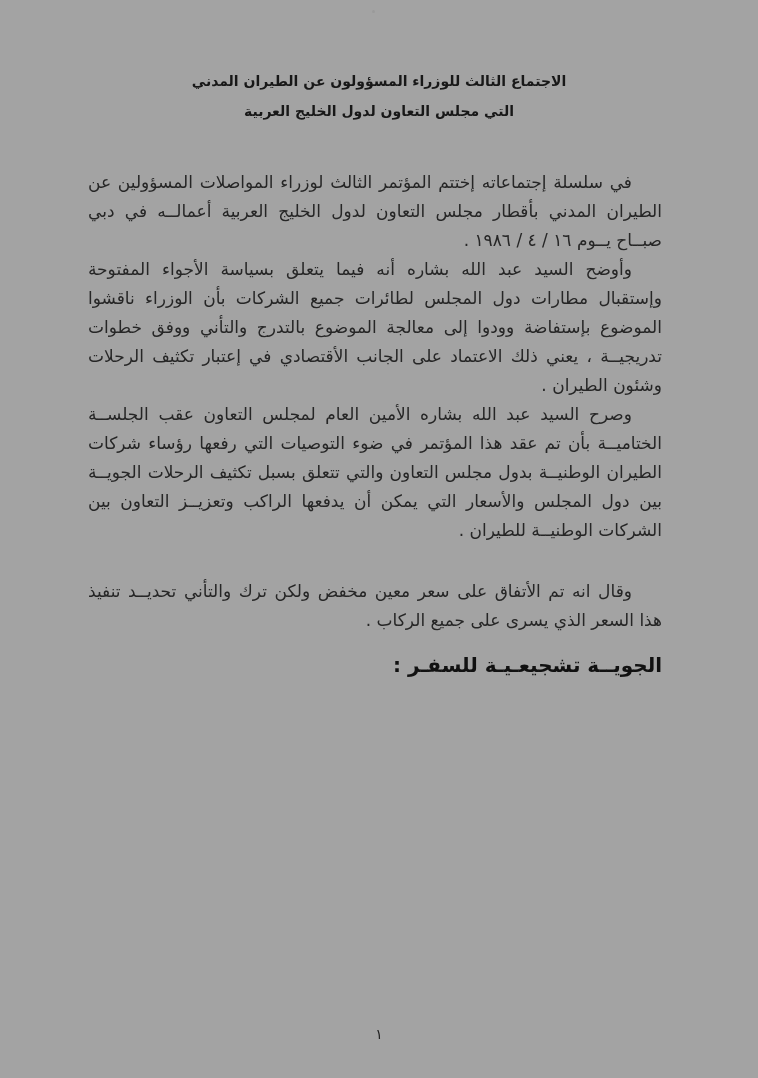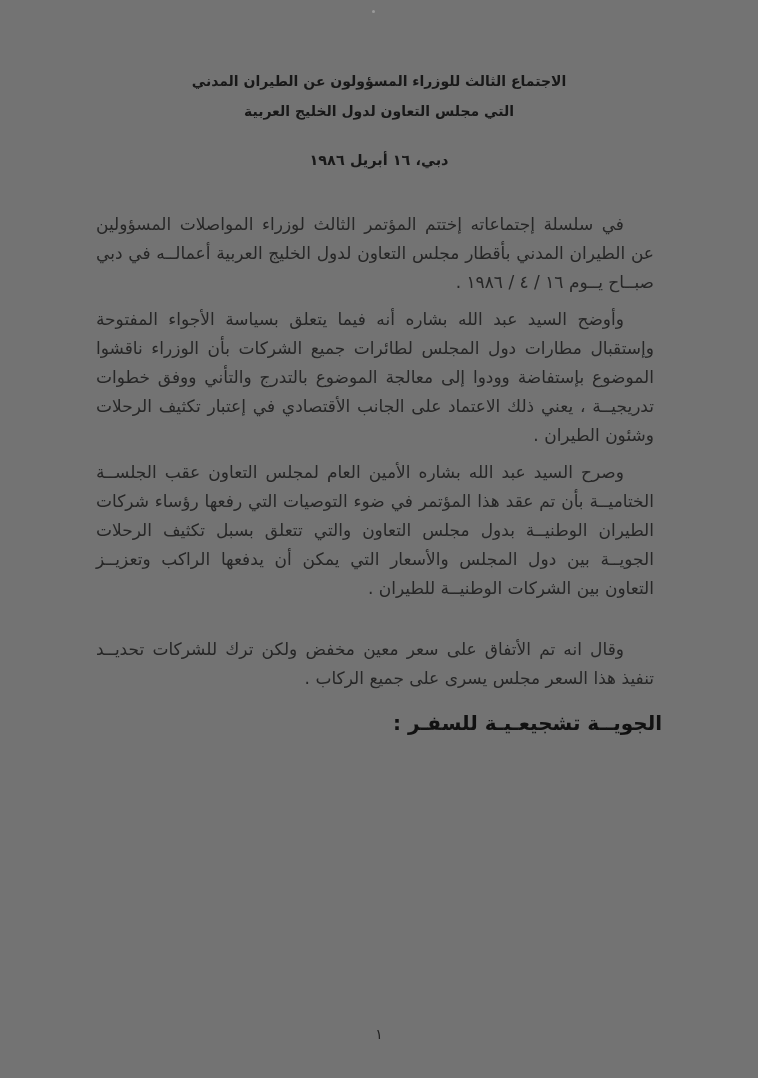--- a/index.html
+++ b/index.html
@@ -8,7 +8,7 @@
     width: 758px;
     height: 1078px;
     margin: 0 auto;
-    background: #737373;
+    background: #a3a3a3;
     font-family: "DejaVu Sans", sans-serif;
     color: #1f1f1f;
     overflow: hidden;

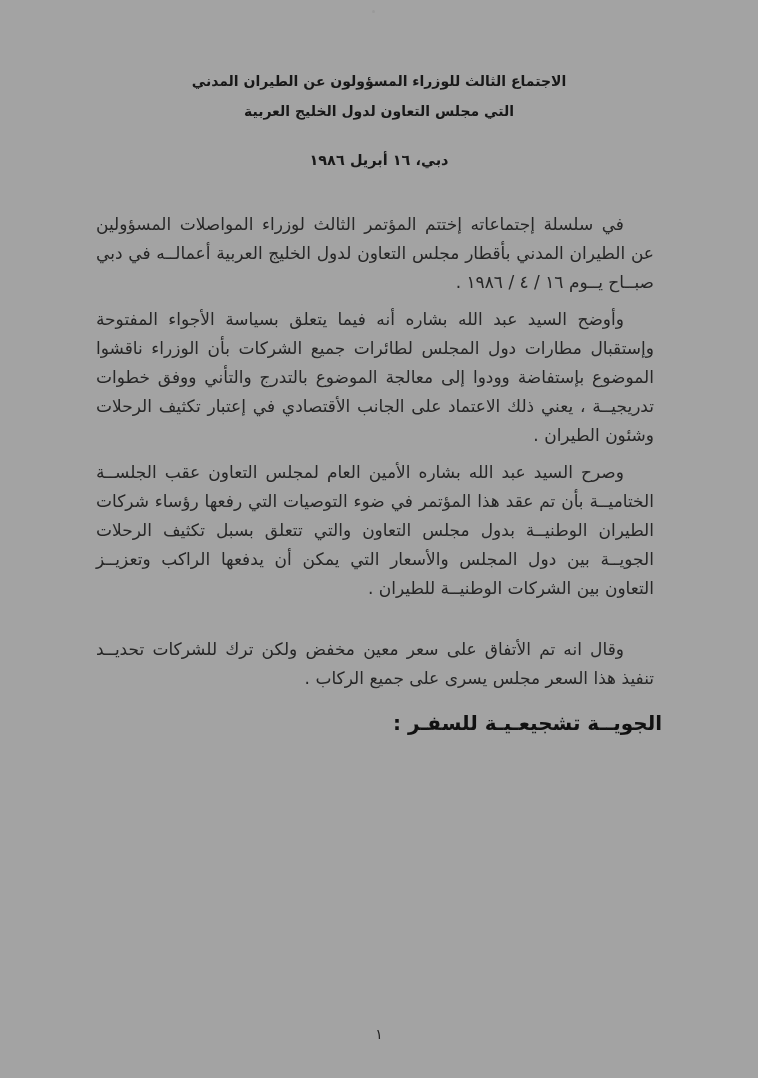--- a/index.html
+++ b/index.html
@@ -86,7 +86,6 @@
     <div>التي مجلس التعاون لدول الخليج العربية</div>
   </div>
 
-  <div class="dateline">دبي، ١٦ أبريل ١٩٨٦</div>
 
   <div class="body-text">
     <p>في سلسلة إجتماعاته إختتم المؤتمر الثالث لوزراء المواصلات المسؤولين عن الطيران المدني بأقطار مجلس التعاون لدول الخليج العربية أعمالــه في دبي صبــاح يــوم ١٦ / ٤ / ١٩٨٦ .</p>

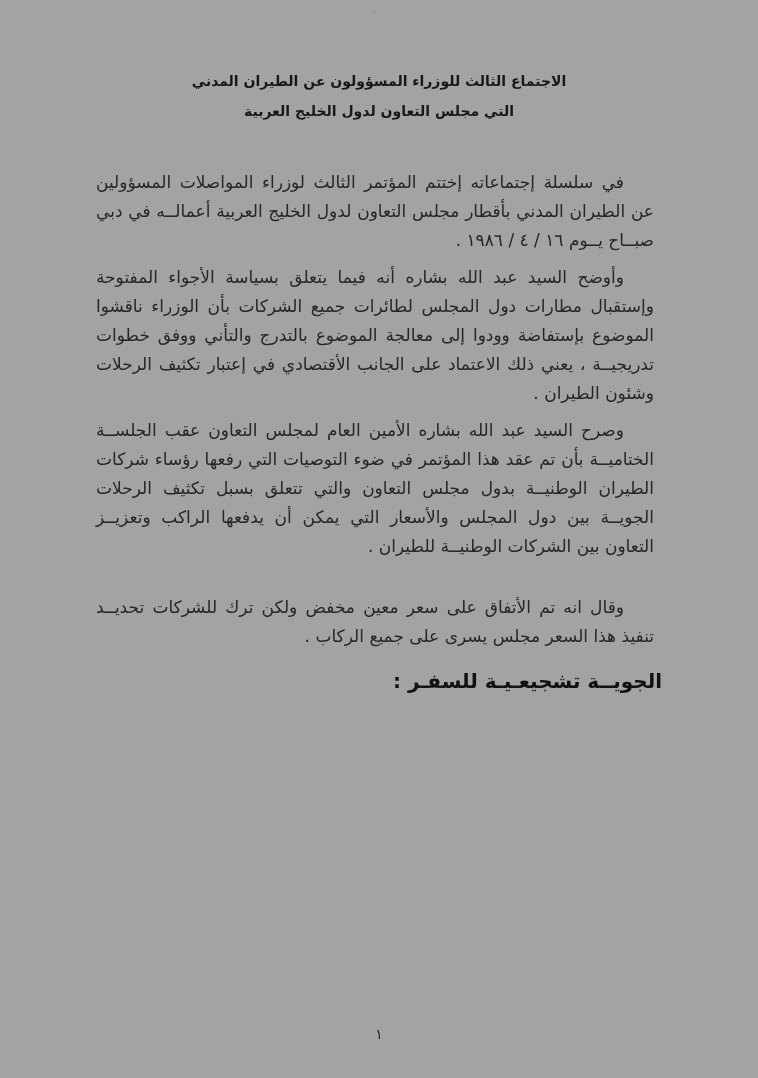--- a/index.html
+++ b/index.html
@@ -50,7 +50,7 @@
     color: #262626;
   }
   .body-text p {
-    margin: 8px;
+    margin: 0;
     text-indent: 30px;
   }
   .body-text p.gap-before {

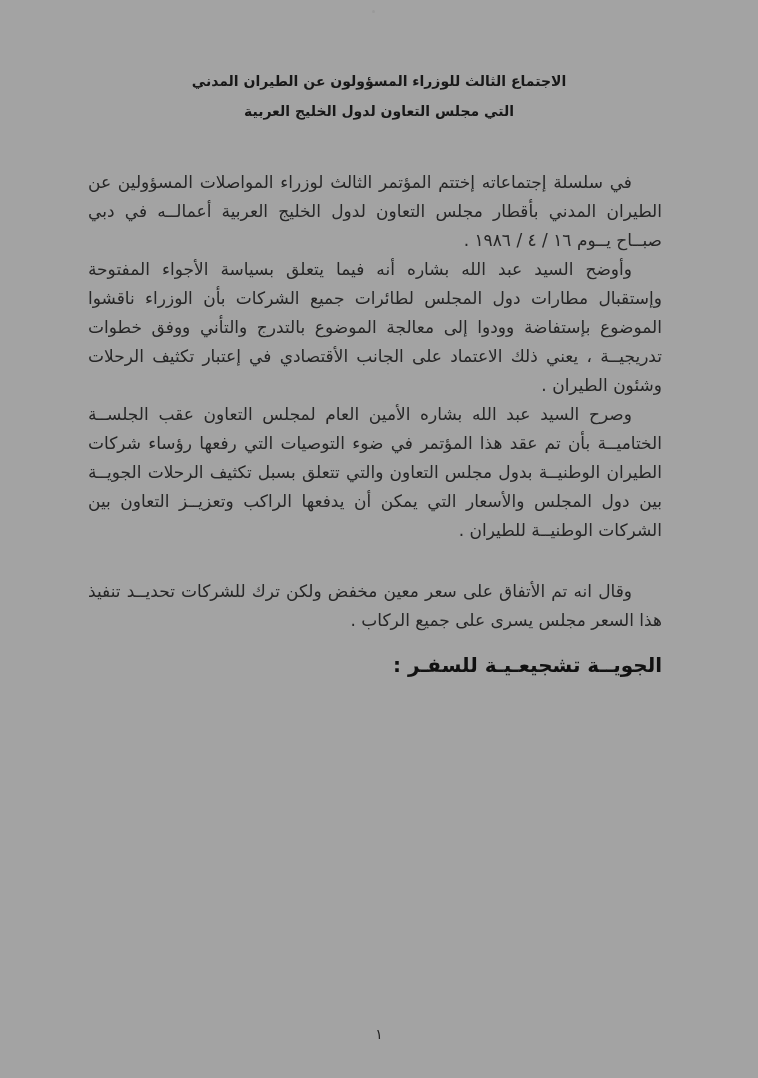--- a/index.html
+++ b/index.html
@@ -91,7 +91,7 @@
     <p>في سلسلة إجتماعاته إختتم المؤتمر الثالث لوزراء المواصلات المسؤولين عن الطيران المدني بأقطار مجلس التعاون لدول الخليج العربية أعمالــه في دبي صبــاح يــوم ١٦ / ٤ / ١٩٨٦ .</p>
     <p>وأوضح السيد عبد الله بشاره أنه فيما يتعلق بسياسة الأجواء المفتوحة وإستقبال مطارات دول المجلس لطائرات جميع الشركات بأن الوزراء ناقشوا الموضوع بإستفاضة وودوا إلى معالجة الموضوع بالتدرج والتأني ووفق خطوات تدريجيــة ، يعني ذلك الاعتماد على الجانب الأقتصادي في إعتبار تكثيف الرحلات وشئون الطيران .</p>
     <p>وصرح السيد عبد الله بشاره الأمين العام لمجلس التعاون عقب الجلســة الختاميــة بأن تم عقد هذا المؤتمر في ضوء التوصيات التي رفعها رؤساء شركات الطيران الوطنيــة بدول مجلس التعاون والتي تتعلق بسبل تكثيف الرحلات الجويــة بين دول المجلس والأسعار التي يمكن أن يدفعها الراكب وتعزيــز التعاون بين الشركات الوطنيــة للطيران .</p>
-    <p class="gap-before">وقال انه تم الأتفاق على سعر معين مخفض ولكن ترك للشركات تحديــد تنفيذ هذا السعر مجلس يسرى على جميع الركاب .</p>
+    <p class="gap-before">وقال انه تم الأتفاق على سعر معين مخفض ولكن ترك والتأني تحديــد تنفيذ هذا السعر الذي يسرى على جميع الركاب .</p>
 
     <h2 class="section-heading">الجويــة تشجيعـيـة للسفـر :</h2>
 

